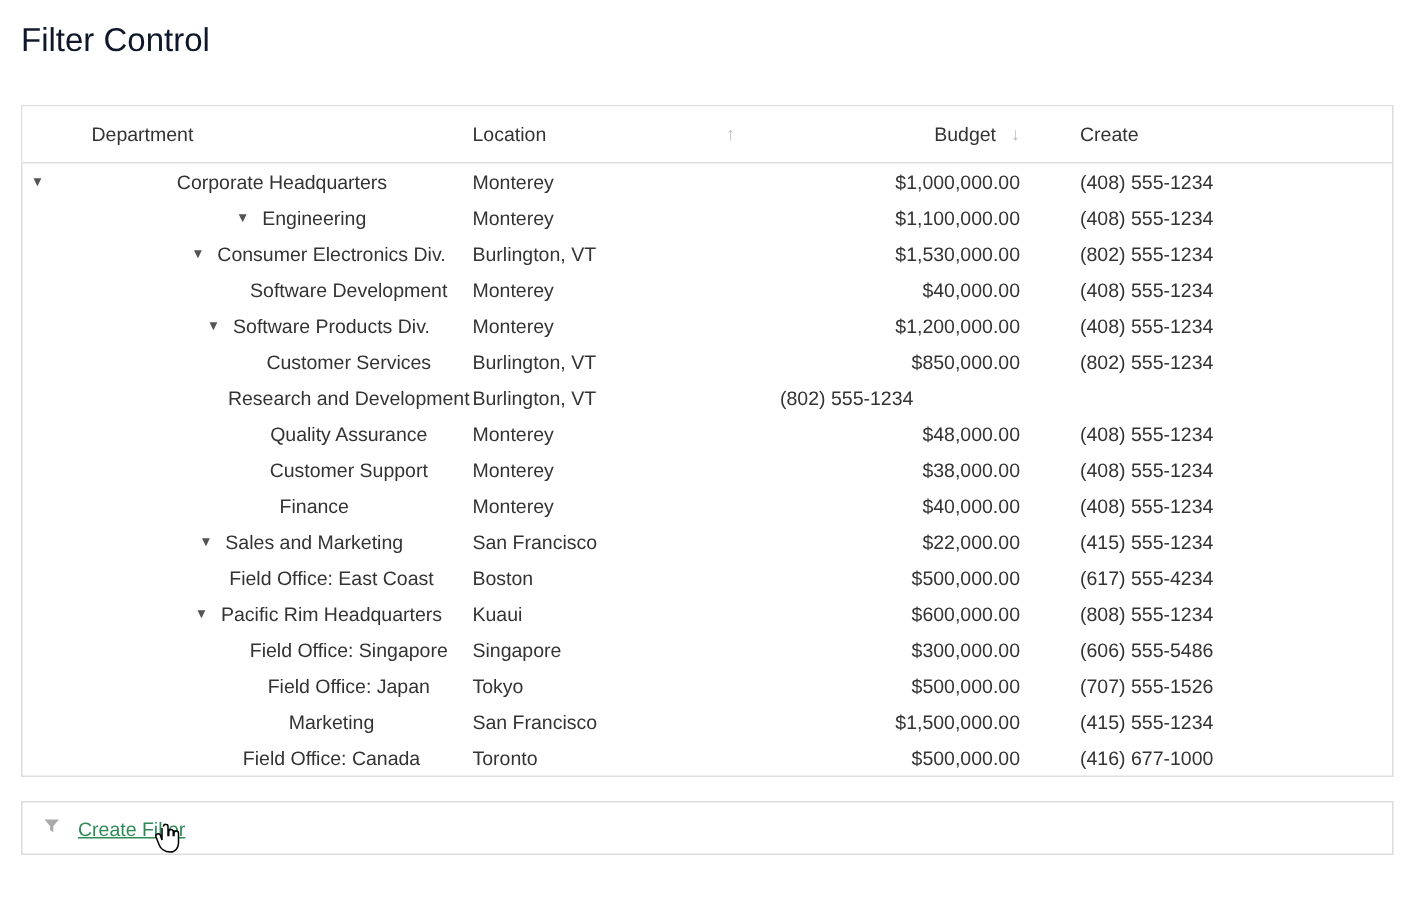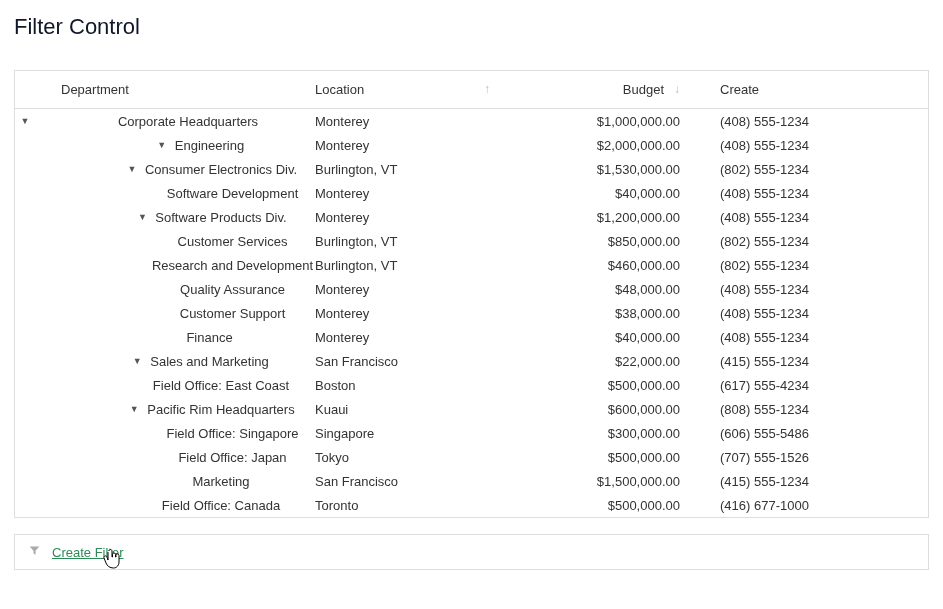--- a/index.html
+++ b/index.html
@@ -145,7 +145,7 @@
           <span>Engineering</span>
         </div>
         <div class="col-loc">Monterey</div>
-        <div class="col-budget">$2,000,000.00</div>
+        <div class="col-budget">$1,100,000.00</div>
         <div class="col-phone">(408) 555-1234</div>
       </div>
       <div class="row">

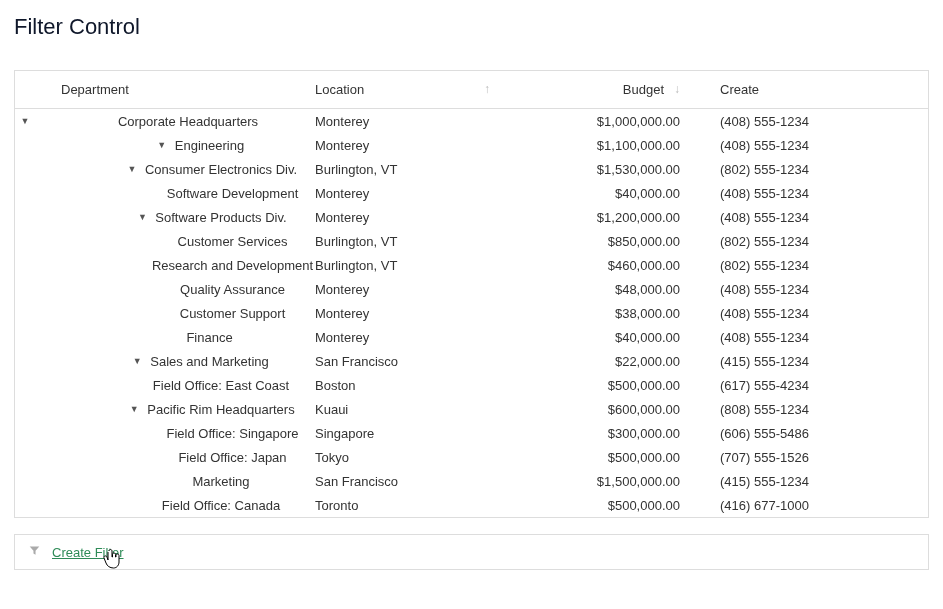--- a/index.html
+++ b/index.html
@@ -200,7 +200,6 @@
           <span>Research and Development</span>
         </div>
         <div class="col-loc">Burlington, VT</div>
-        <div class="col-budget">$460,000.00</div>
         <div class="col-phone">(802) 555-1234</div>
       </div>
       <div class="row">

